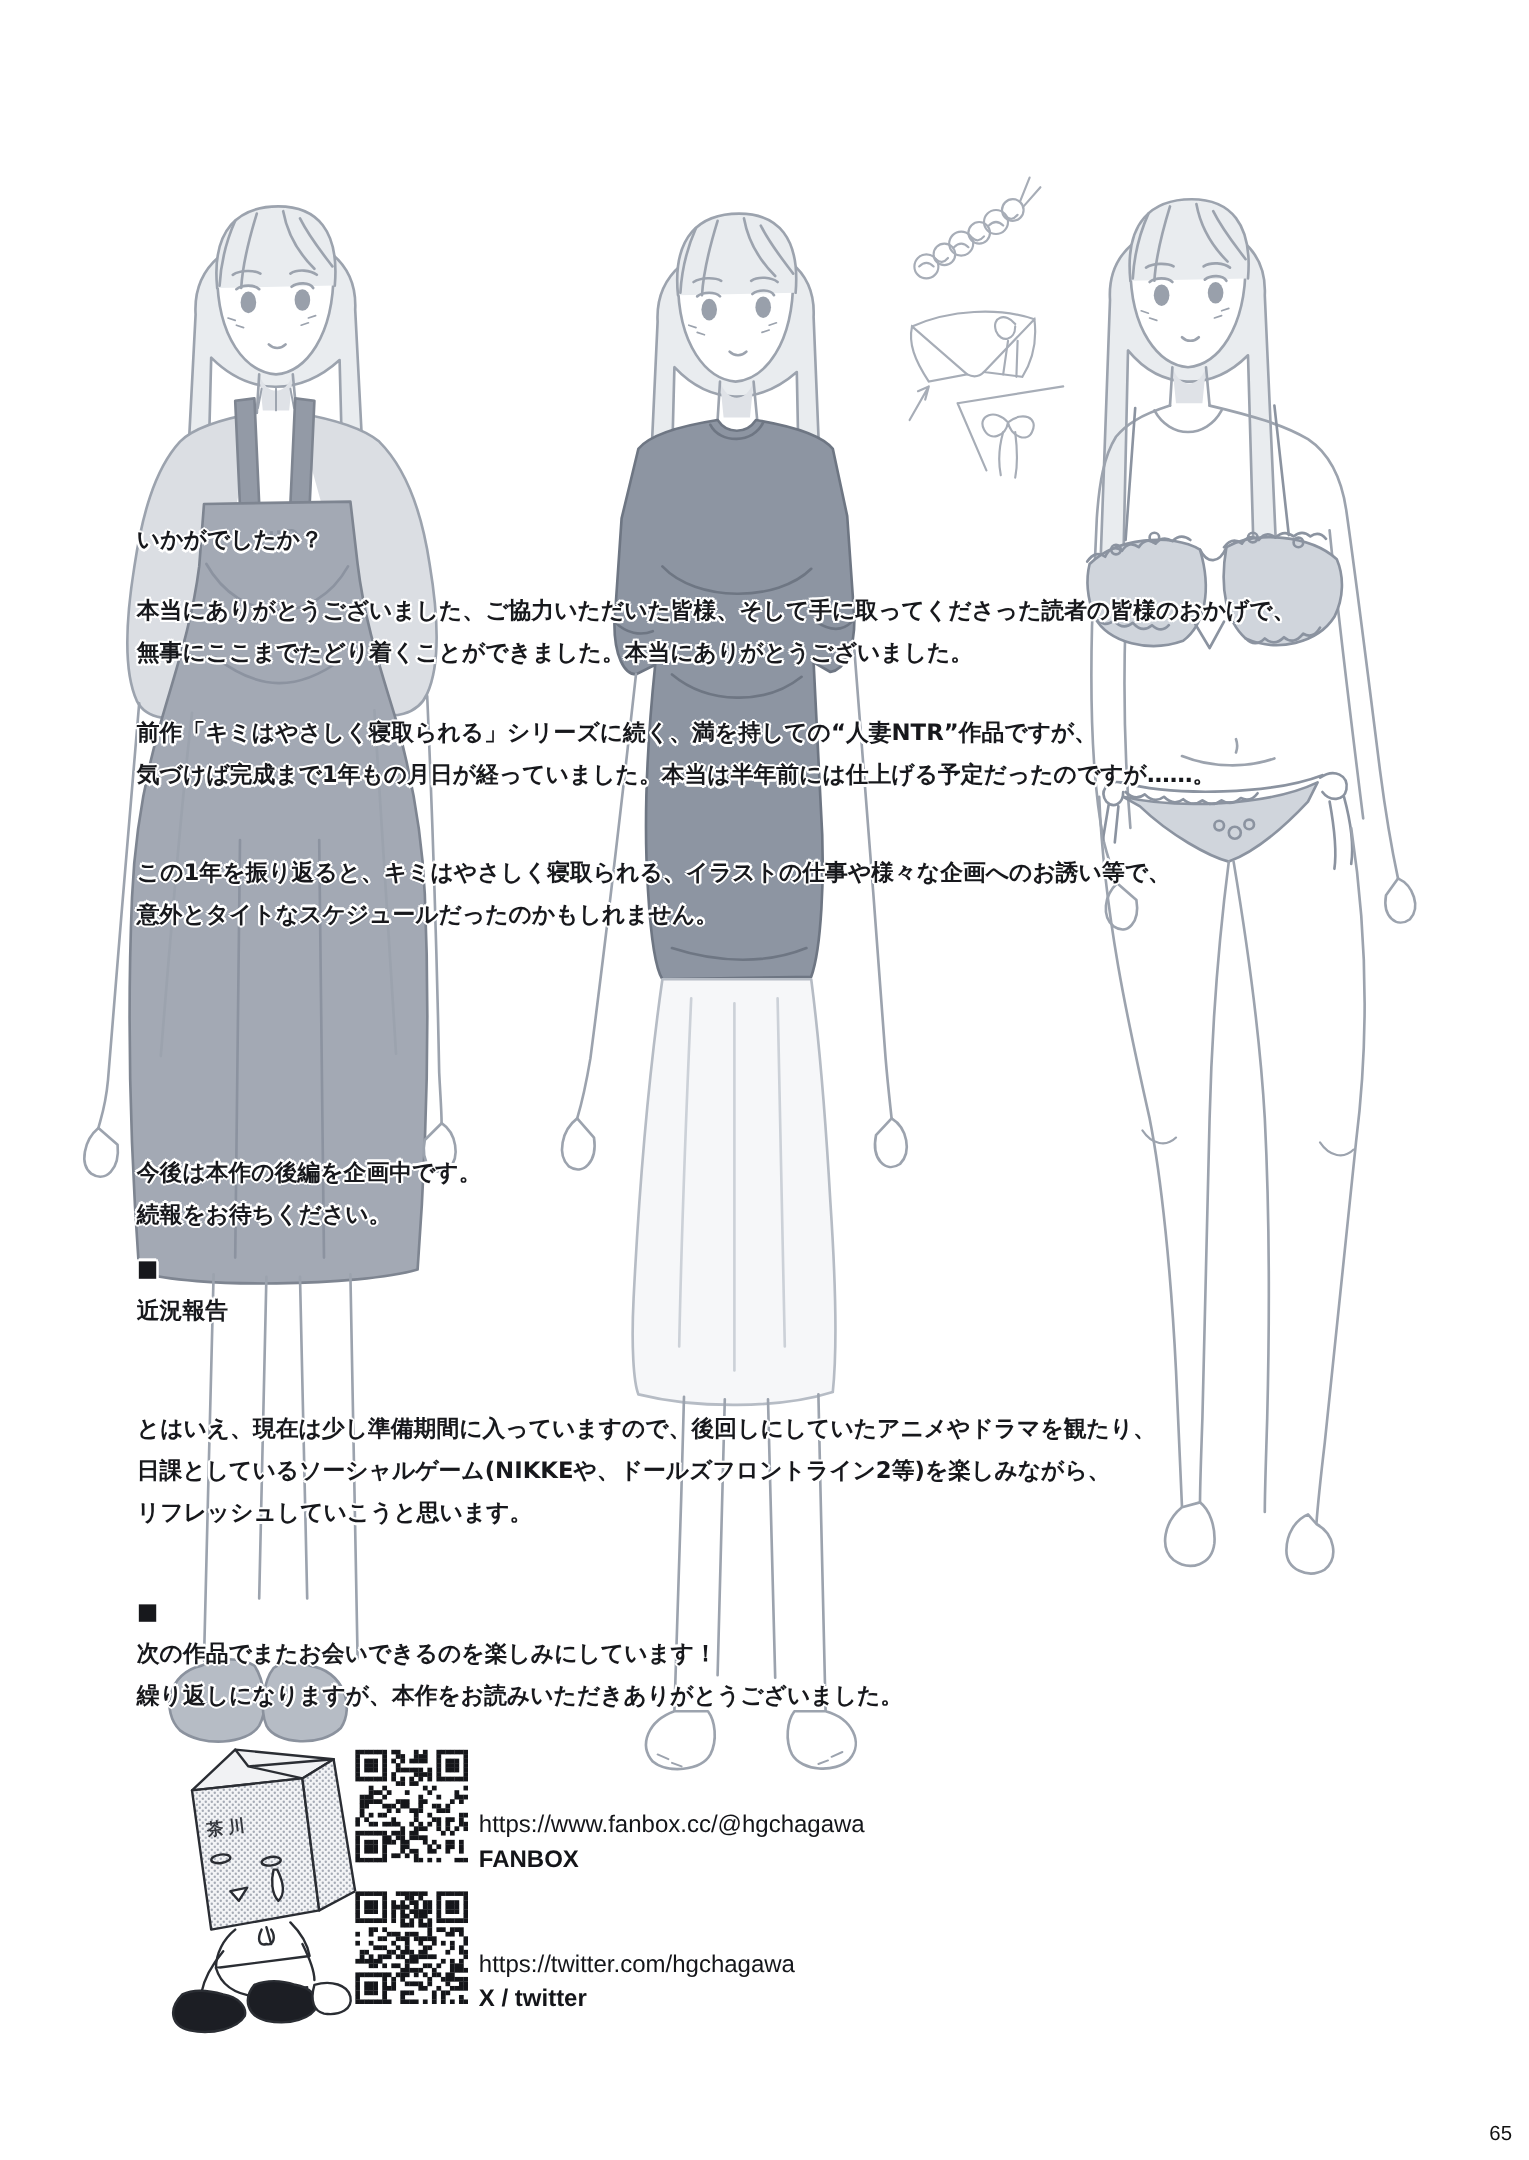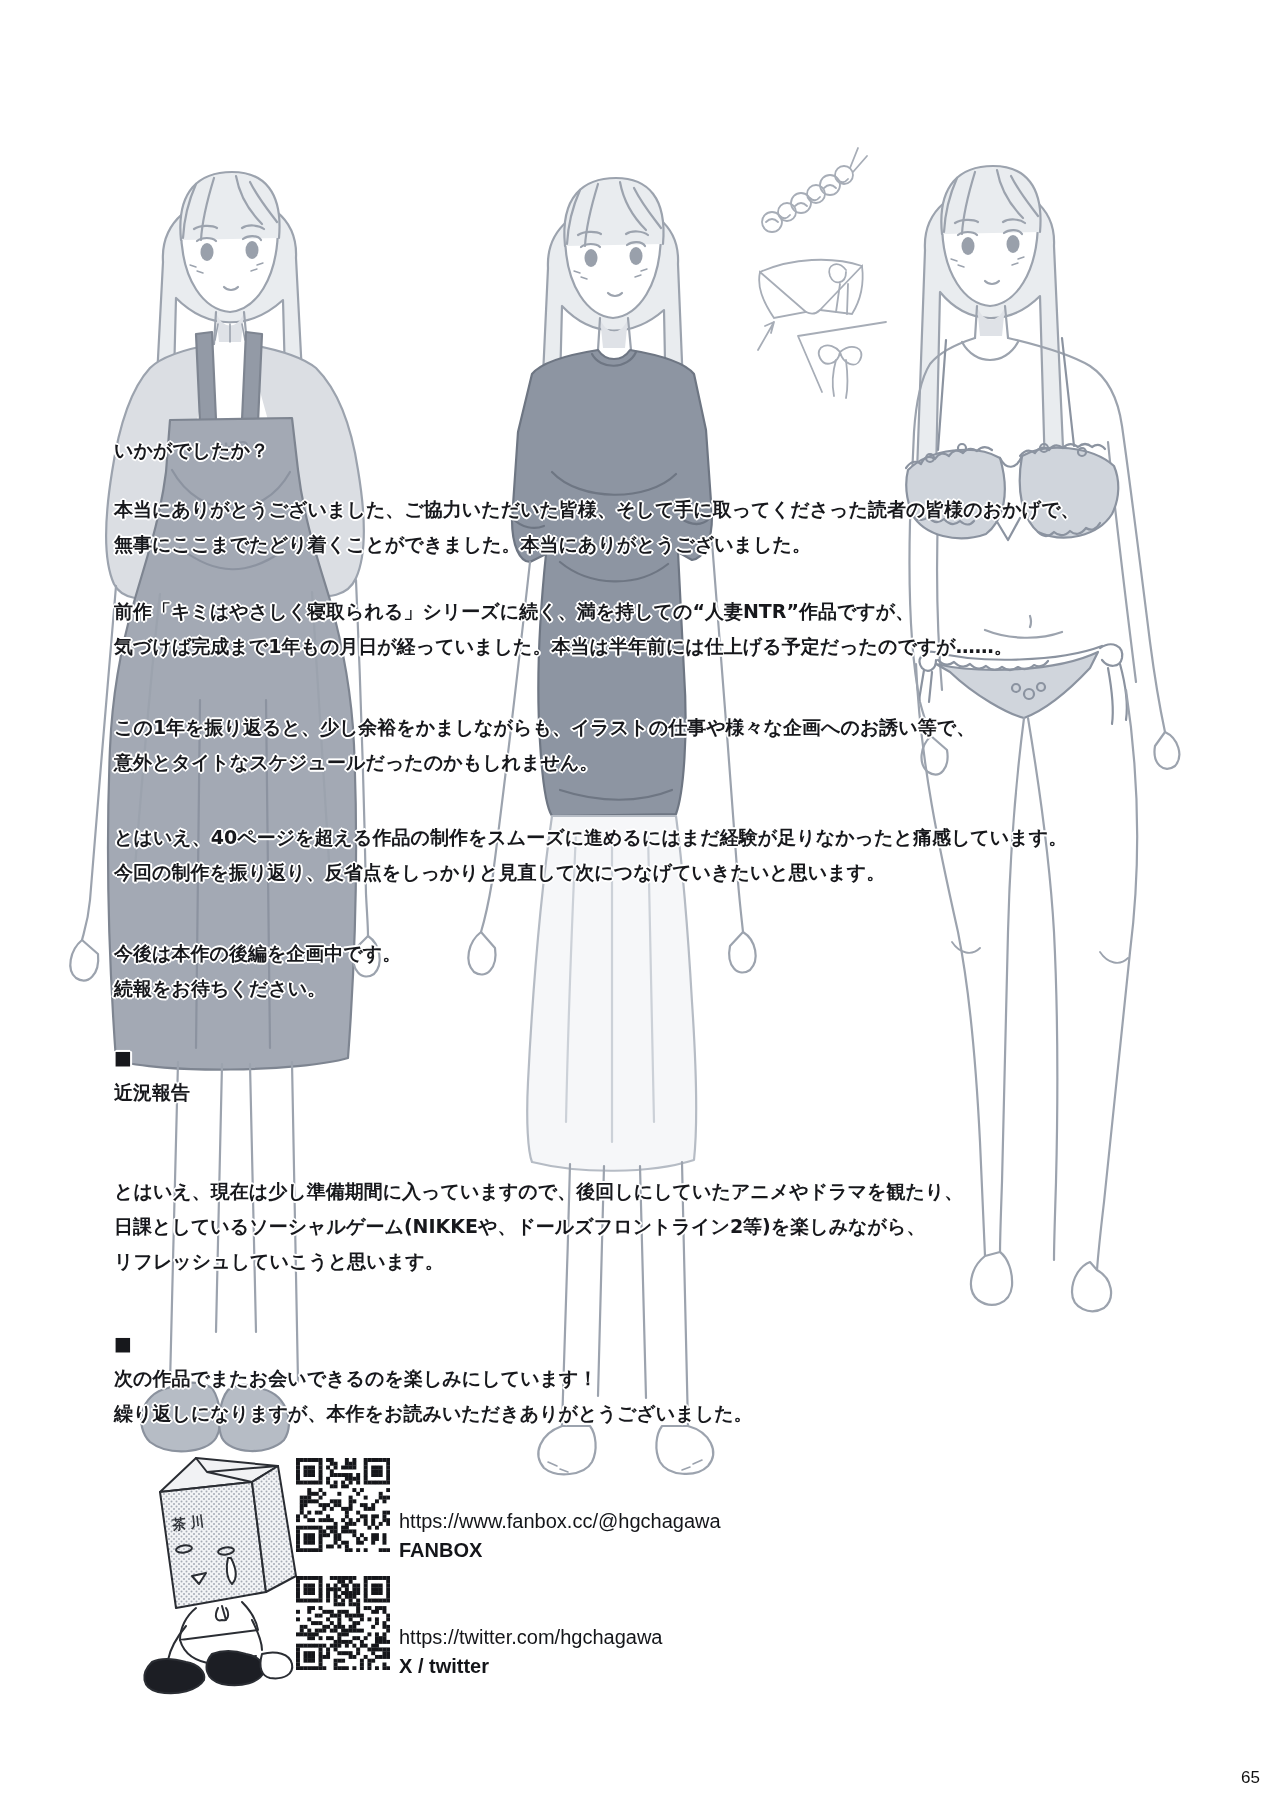--- a/index.html
+++ b/index.html
@@ -236,7 +236,7 @@
   </div>
 
   <div class="para" style="top:710px">
-    <div class="jl">この1年を振り返ると、少し余裕をかましながらも、イラストの仕事や様々な企画へのお誘い等で、</div>
+    <div class="jl">この1年を振り返ると、キミはやさしく寝取られる、イラストの仕事や様々な企画へのお誘い等で、</div>
     <div class="jl">意外とタイトなスケジュールだったのかもしれません。</div>
   </div>
 

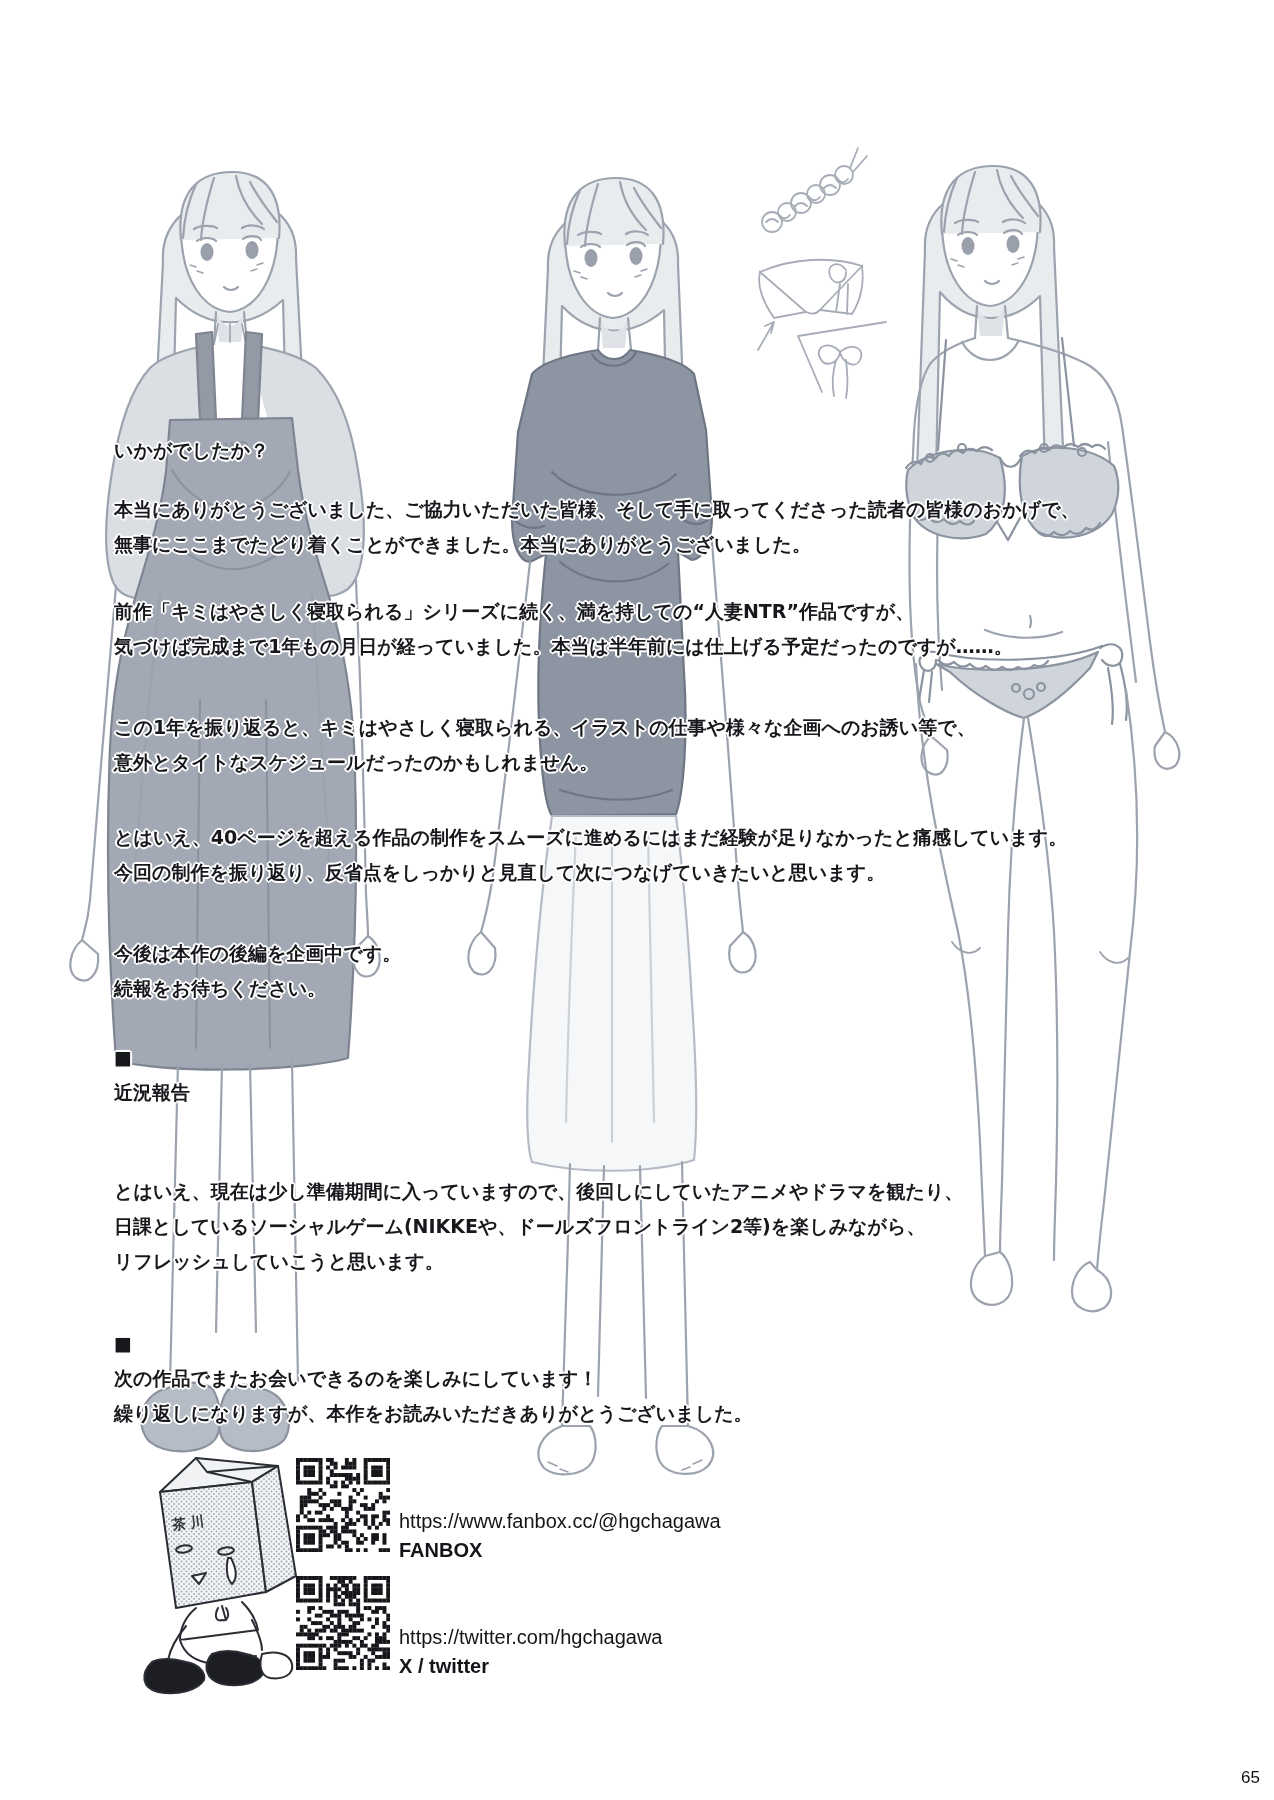--- a/index.html
+++ b/index.html
@@ -240,10 +240,6 @@
     <div class="jl">意外とタイトなスケジュールだったのかもしれません。</div>
   </div>
 
-  <div class="para" style="top:820px">
-    <div class="jl">とはいえ、40ページを超える作品の制作をスムーズに進めるにはまだ経験が足りなかったと痛感しています。</div>
-    <div class="jl">今回の制作を振り返り、反省点をしっかりと見直して次につなげていきたいと思います。</div>
-  </div>
 
   <div class="para" style="top:936px">
     <div class="jl">今後は本作の後編を企画中です。</div>

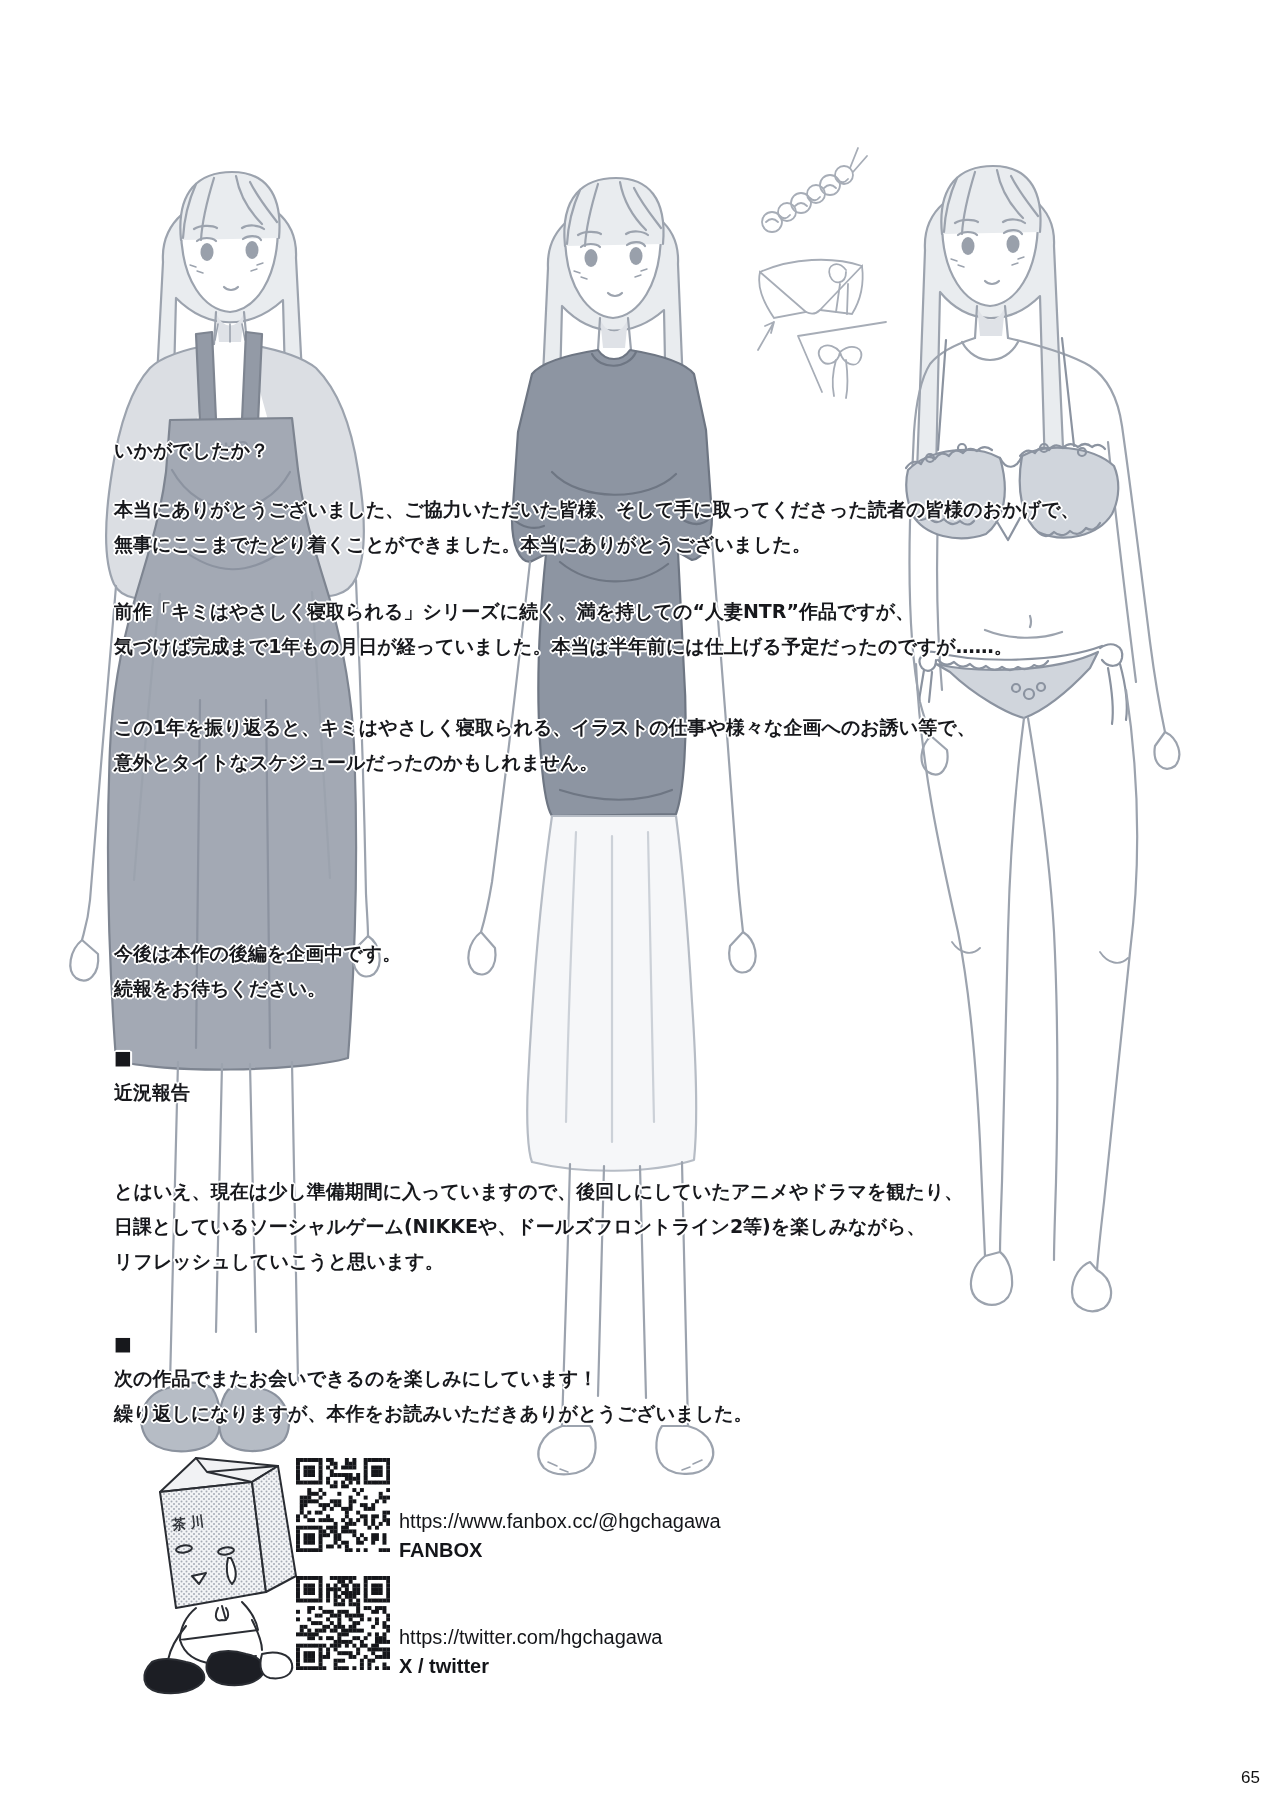--- a/index.html
+++ b/index.html
@@ -241,7 +241,7 @@
   </div>
 
 
-  <div class="para" style="top:936px">
+  <div class="para" style="top:960px">
     <div class="jl">今後は本作の後編を企画中です。</div>
     <div class="jl">続報をお待ちください。</div>
   </div>

